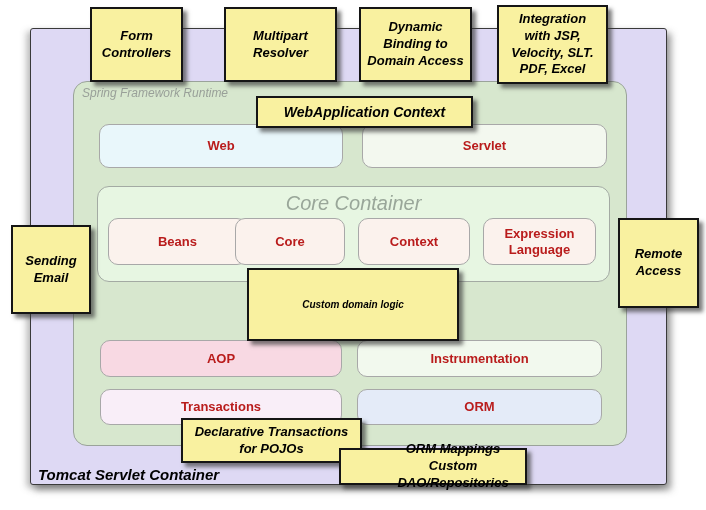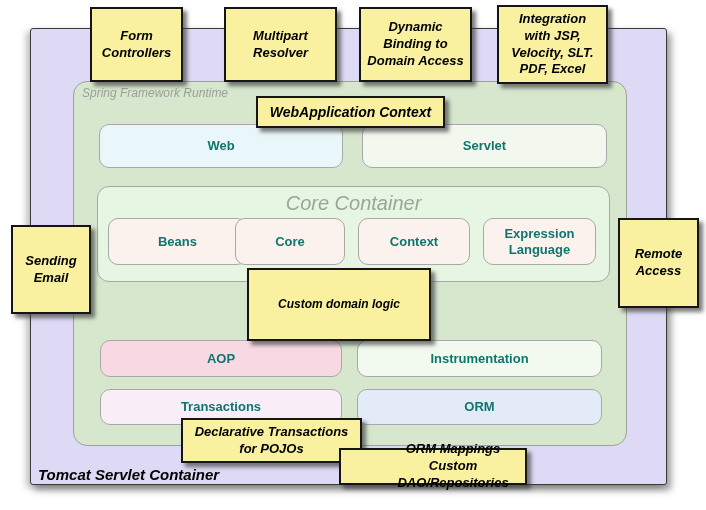--- a/index.html
+++ b/index.html
@@ -78,7 +78,7 @@
   .n-multi    { left:224px; top:7px;   width:113px; height:75px; }
   .n-dynamic  { left:359px; top:7px;   width:113px; height:75px; }
   .n-integ    { left:497px; top:5px;   width:111px; height:79px; }
-  .n-webapp   { left:256px; top:96px;  width:189px; height:32px; font-size:14px; }
+  .n-webapp   { left:256px; top:96px;  width:217px; height:32px; font-size:14px; }
   .n-email    { left:11px;  top:225px; width:80px;  height:89px; }
   .n-remote   { left:618px; top:218px; width:81px;  height:90px; }
   .n-custom   { left:247px; top:268px; width:184px; height:73px; font-size:12px; }

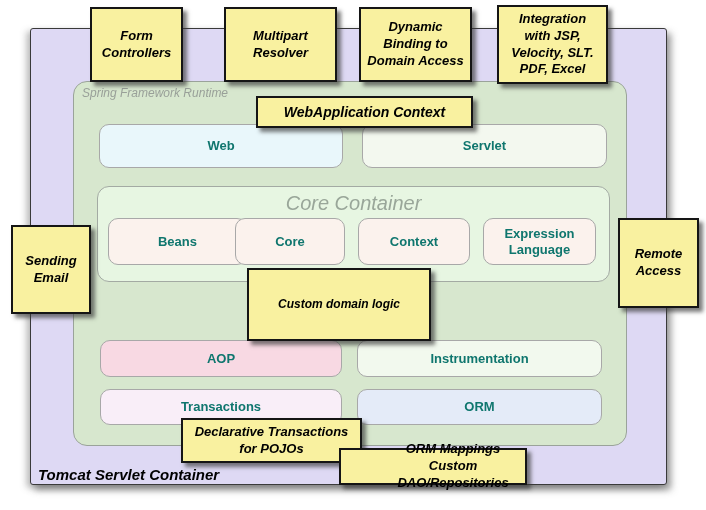--- a/index.html
+++ b/index.html
@@ -39,7 +39,7 @@
     display:flex; align-items:center; justify-content:center;
     text-align:center; padding:2px 4px;
   }
-  .box span { color:#0f766e; font-weight:bold; font-size:13px; line-height:1.2; }
+  .box span { color:#b91c1c; font-weight:bold; font-size:13px; line-height:1.2; }
 
   .web            { left:25px;  top:42px;  width:244px; height:44px; background:var(--web-blue,#e9f7fb); }
   .servlet        { left:288px; top:42px;  width:245px; height:44px; background:var(--servlet-fill,#f3f8ef); }

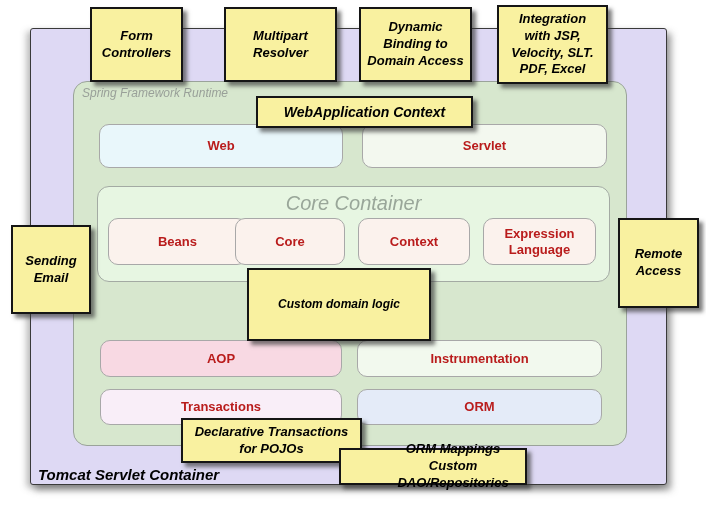--- a/index.html
+++ b/index.html
@@ -81,7 +81,7 @@
   .n-webapp   { left:256px; top:96px;  width:217px; height:32px; font-size:14px; }
   .n-email    { left:11px;  top:225px; width:80px;  height:89px; }
   .n-remote   { left:618px; top:218px; width:81px;  height:90px; }
-  .n-custom   { left:247px; top:268px; width:184px; height:73px; font-size:12px; }
+  .n-custom   { left:247px; top:268px; width:212px; height:73px; font-size:10px; }
   .n-declare  { left:181px; top:418px; width:181px; height:45px; }
   .n-ormmap   { left:339px; top:448px; width:188px; height:37px;padding-left:42px; }
 </style>

